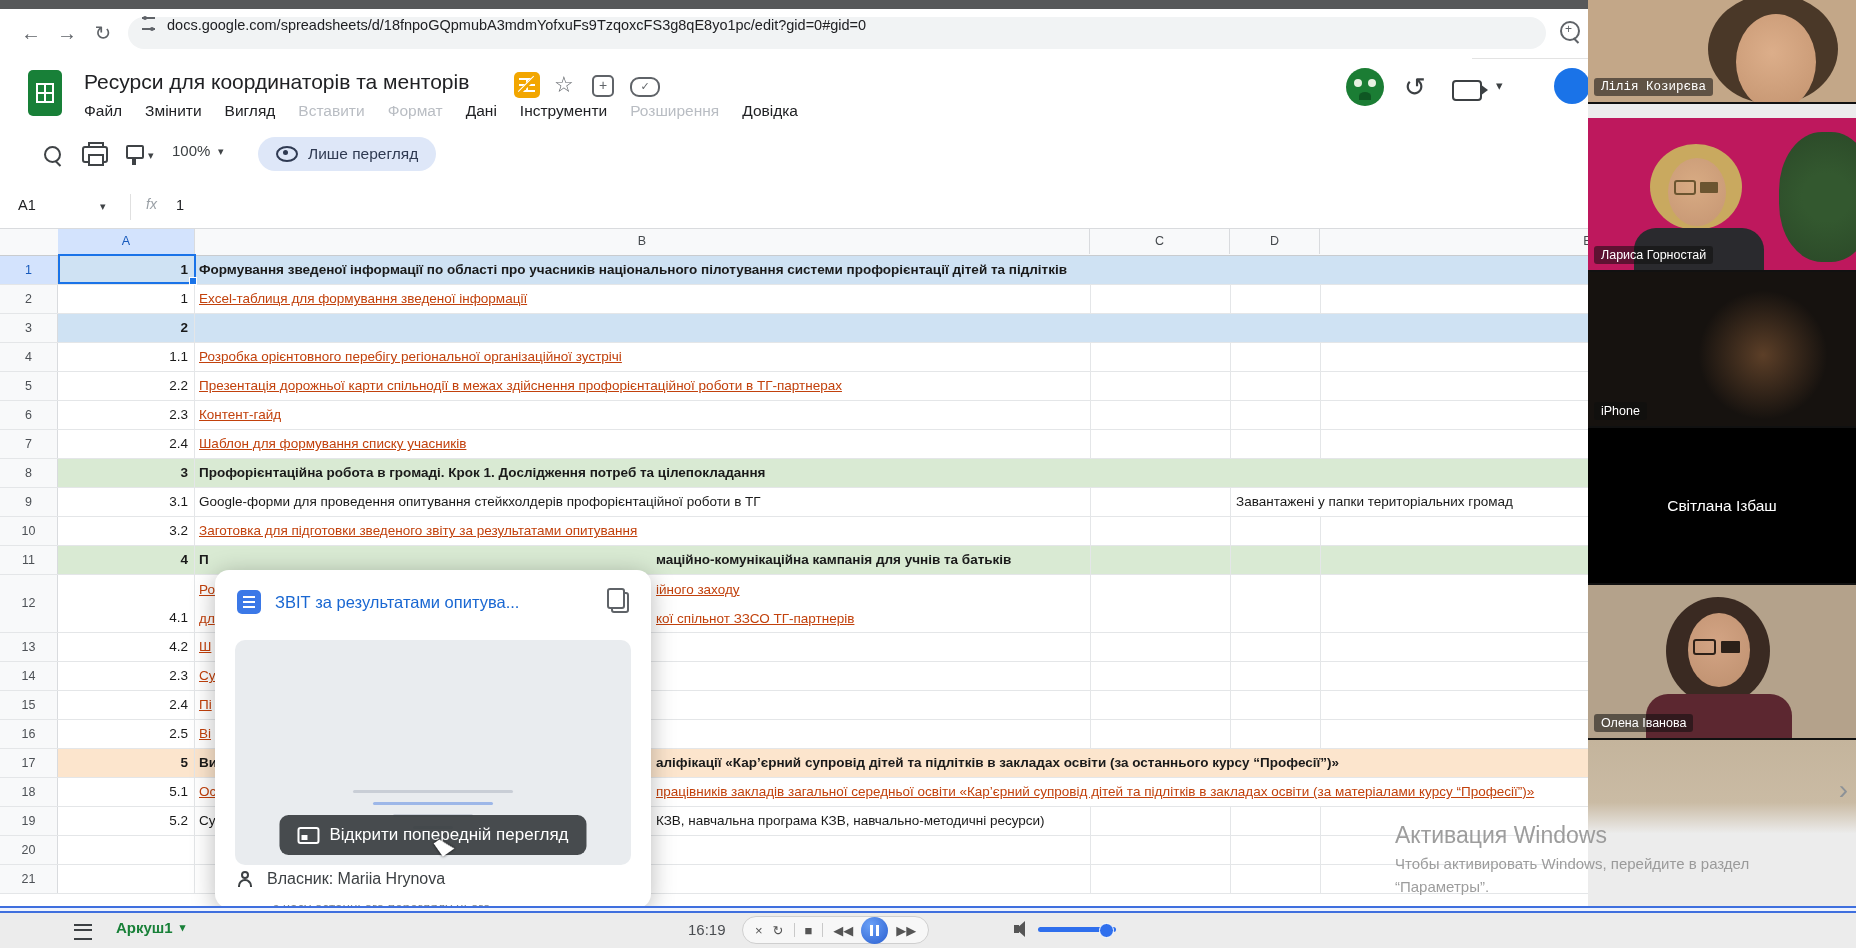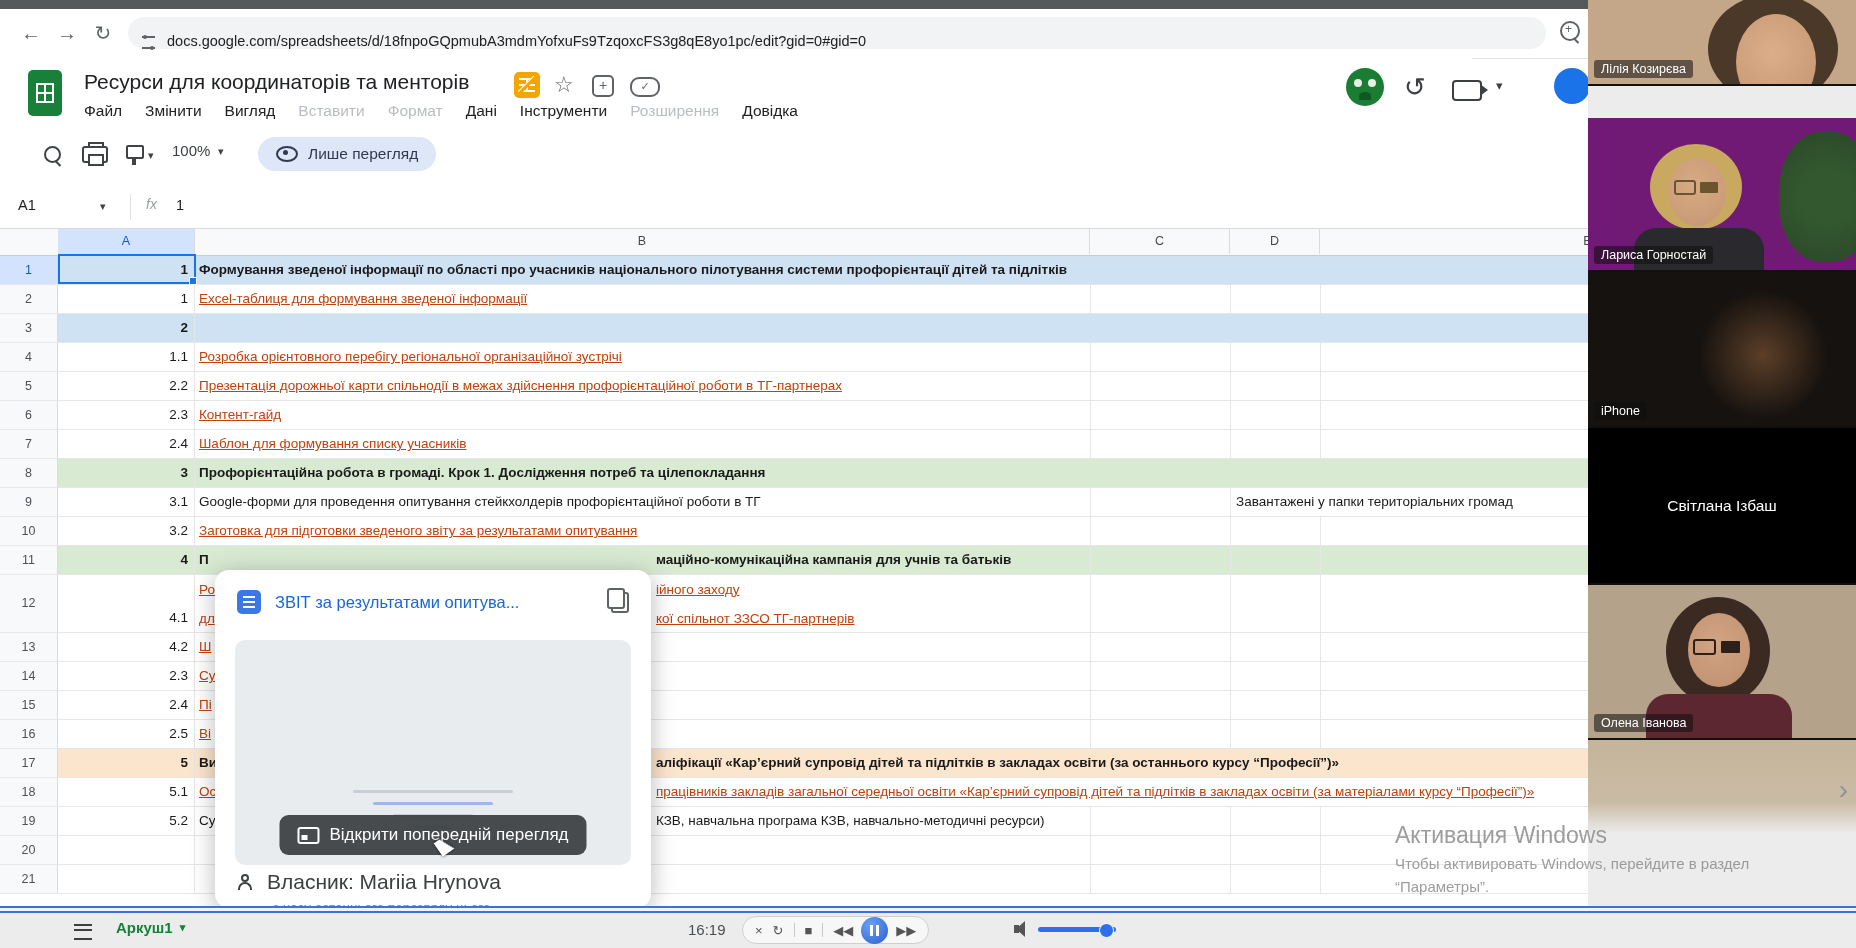--- a/index.html
+++ b/index.html
@@ -8,7 +8,7 @@
   #win-strip{position:absolute;left:0;top:0;width:1856px;height:9px;background:#57585a;}
   #chrome{position:absolute;left:0;top:9px;width:1856px;height:49px;background:#fff;border-bottom:1px solid #e3e3e3;}
   .nav-ic{position:absolute;top:9px;font-size:20px;color:#5f6368;width:30px;text-align:center;line-height:30px;}
-  #addr{position:absolute;left:128px;top:8px;width:1418px;height:32px;border-radius:16px;background:#f1f3f4;display:flex;align-items:flex-end;padding-left:14px;box-sizing:border-box;}
+  #addr{position:absolute;left:128px;top:8px;width:1418px;height:32px;border-radius:16px;background:#f1f3f4;display:flex;align-items:flex-start;padding-left:14px;box-sizing:border-box;}
   .tune{width:13px;height:9px;border-top:2px solid #5f6368;border-bottom:2px solid #5f6368;position:relative;margin-right:12px;}
   .tune::before{content:"";position:absolute;left:1px;top:-3px;width:4px;height:4px;border-radius:50%;background:#5f6368;}
   .tune::after{content:"";position:absolute;right:1px;bottom:-3px;width:4px;height:4px;border-radius:50%;background:#5f6368;}

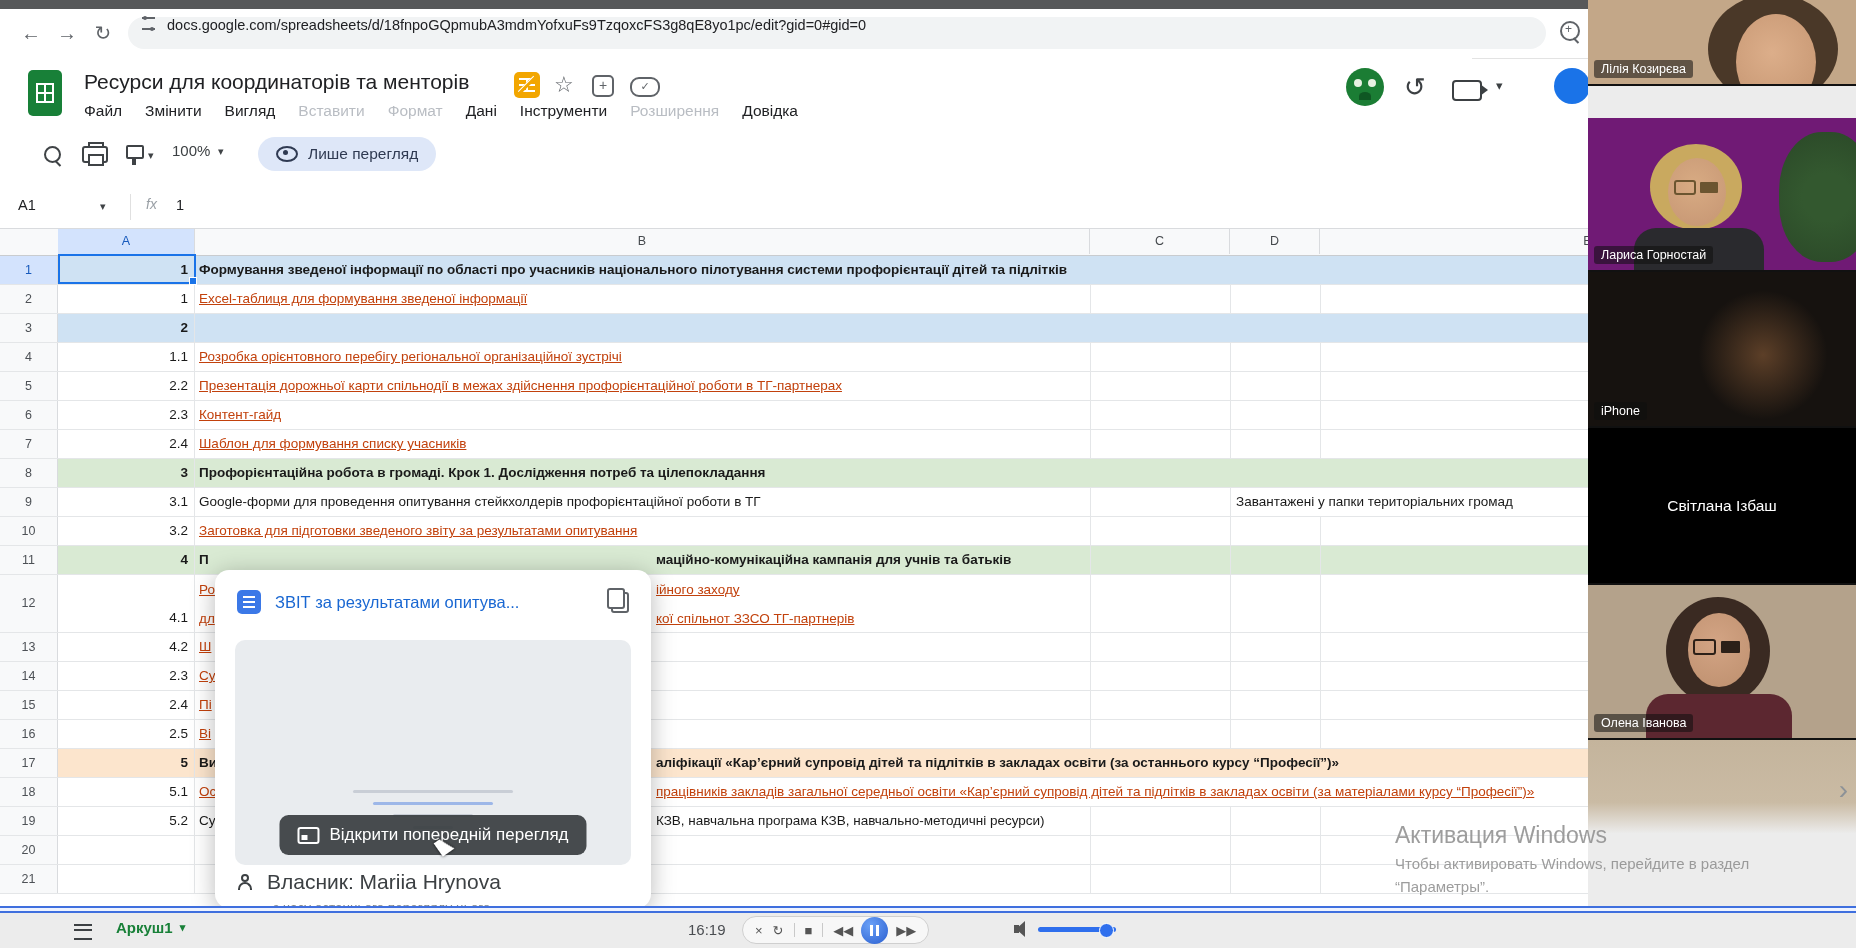--- a/index.html
+++ b/index.html
@@ -426,7 +426,7 @@
     <div id="t6">
       <div id="chevron-next">›</div>
     </div>
-  <div class="vtile t1" style="top: 0px; height: 86px;">
+  <div class="vtile t1" style="top: 0px; height: 104px; font-family: Liberation Mono, monospace;">
         <div class="hair p1-hair"></div>
         <div class="face p1-face"></div>
         <div class="vlabel">Лілія Козирєва</div>

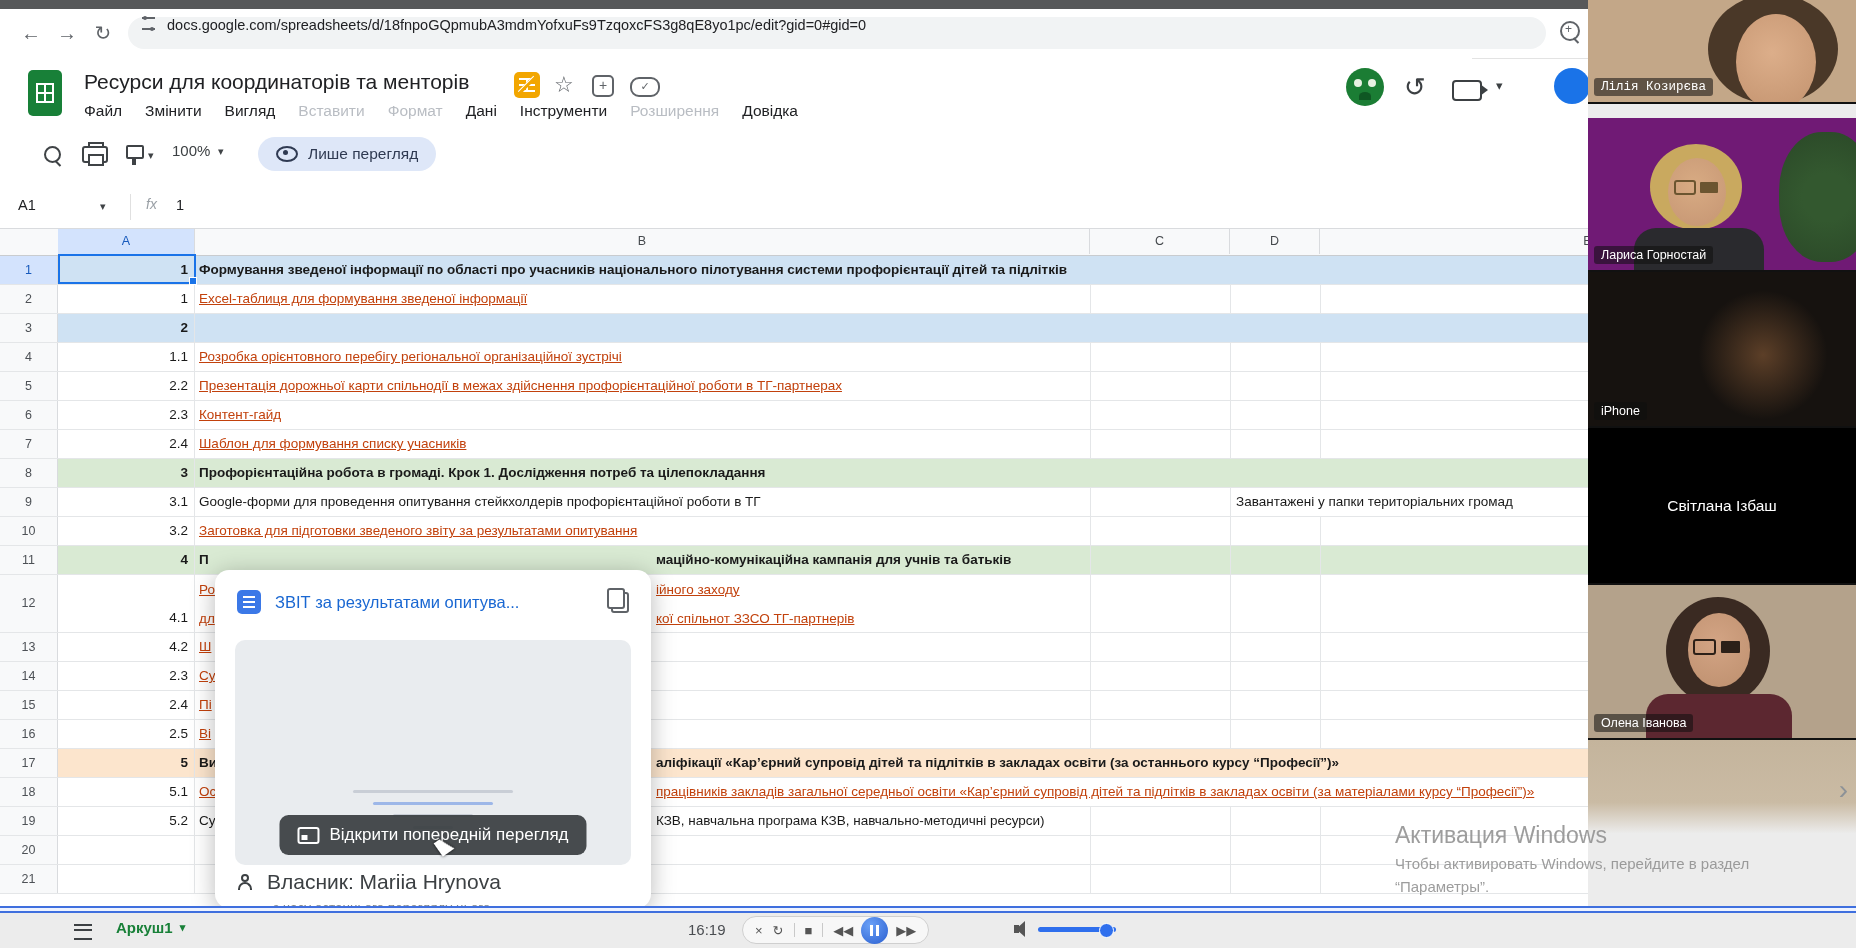--- a/index.html
+++ b/index.html
@@ -123,7 +123,7 @@
   .vlabel{position:absolute;left:6px;bottom:6px;background:rgba(15,15,15,.55);color:#fff;font-size:12.5px;padding:2px 7px;border-radius:3px;white-space:nowrap;}
   .vcenter{position:absolute;left:0;right:0;top:50%;transform:translateY(-50%);text-align:center;color:#fff;font-size:15.5px;}
   .t1{background:#c3a788;}
-  .t2{background:#701a75;}
+  .t2{background:#be185d;}
   .t3{background:#16120f;}
   .t4{background:#000;}
   .t5{background:#b4a28b;}

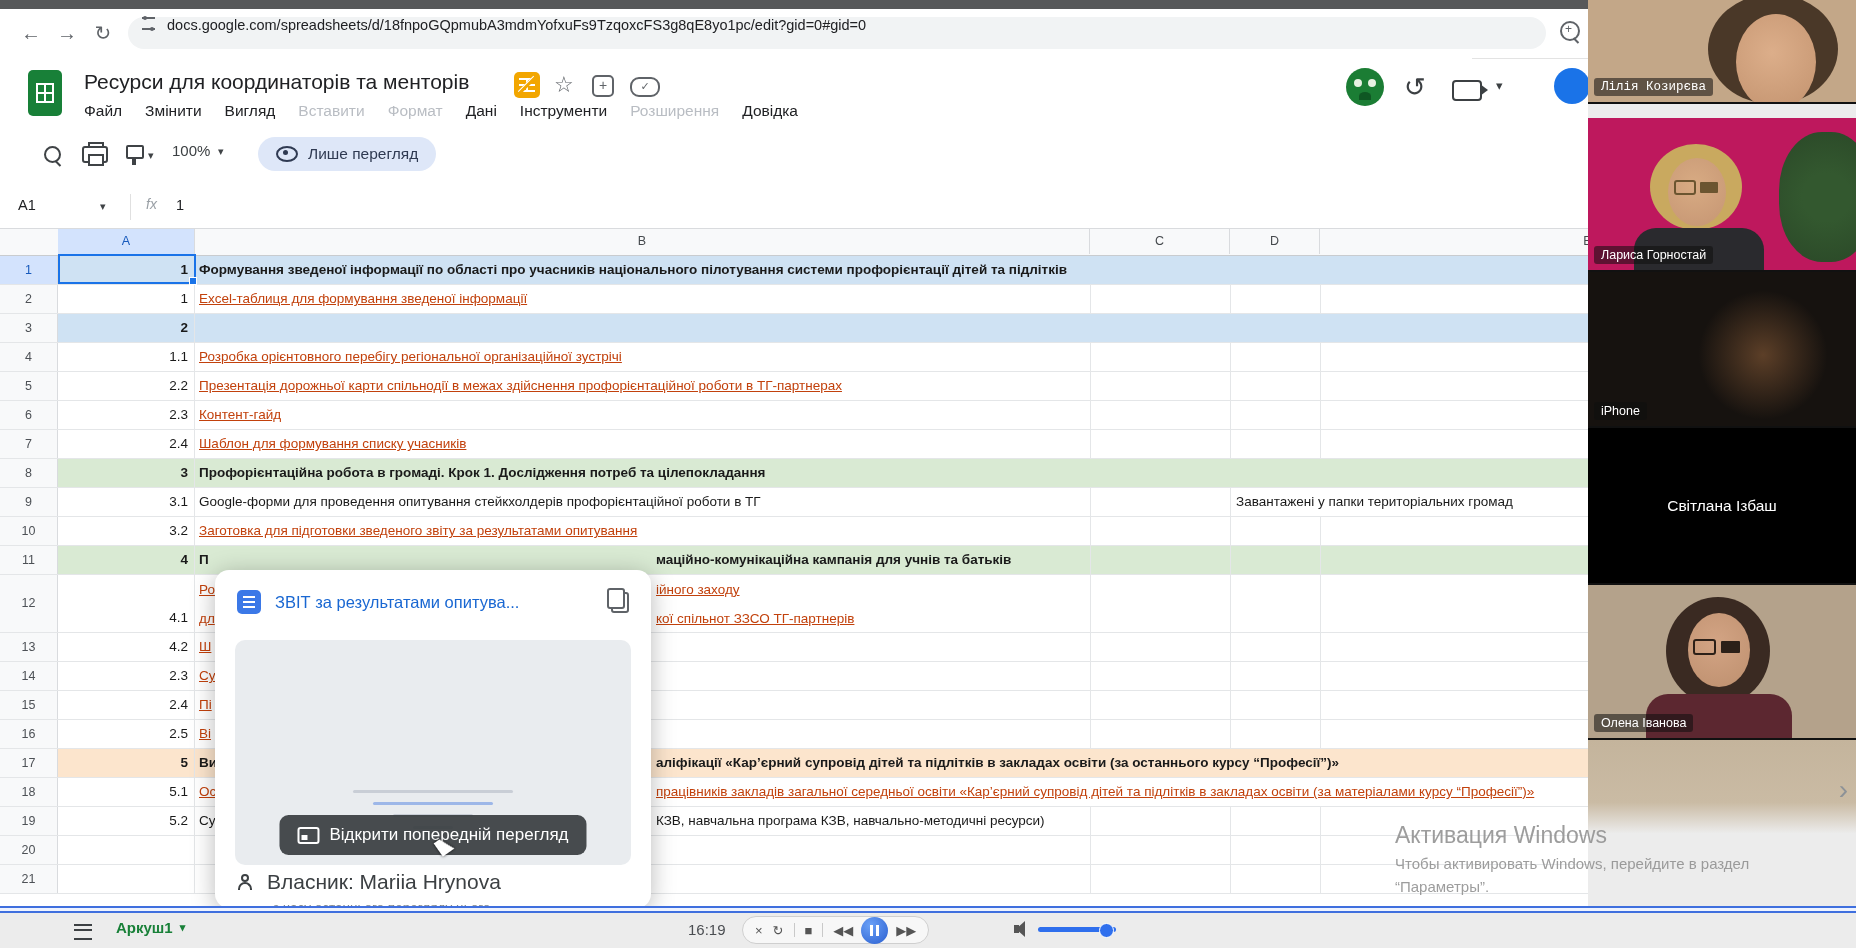--- a/index.html
+++ b/index.html
@@ -115,7 +115,7 @@
   #owner-icon{width:16px;height:16px;position:relative;flex:none;}
   #owner-icon::before{content:"";position:absolute;left:4px;top:0;width:8px;height:8px;border:2px solid #3c4043;border-radius:50%;box-sizing:border-box;}
   #owner-icon::after{content:"";position:absolute;left:1px;top:8px;width:14px;height:8px;border:2px solid #3c4043;border-bottom:none;border-radius:7px 7px 0 0;box-sizing:border-box;}
-  #owner-text{font-size:21px;color:#3c4043;}
+  #owner-text{font-size:16px;color:#3c4043;}
   #popup-footer{position:absolute;left:58px;top:330px;font-size:13.5px;color:#80868b;white-space:nowrap;}
   
   #vpanel{position:absolute;left:1588px;top:0;width:268px;height:948px;background:#ececec;z-index:10;}

